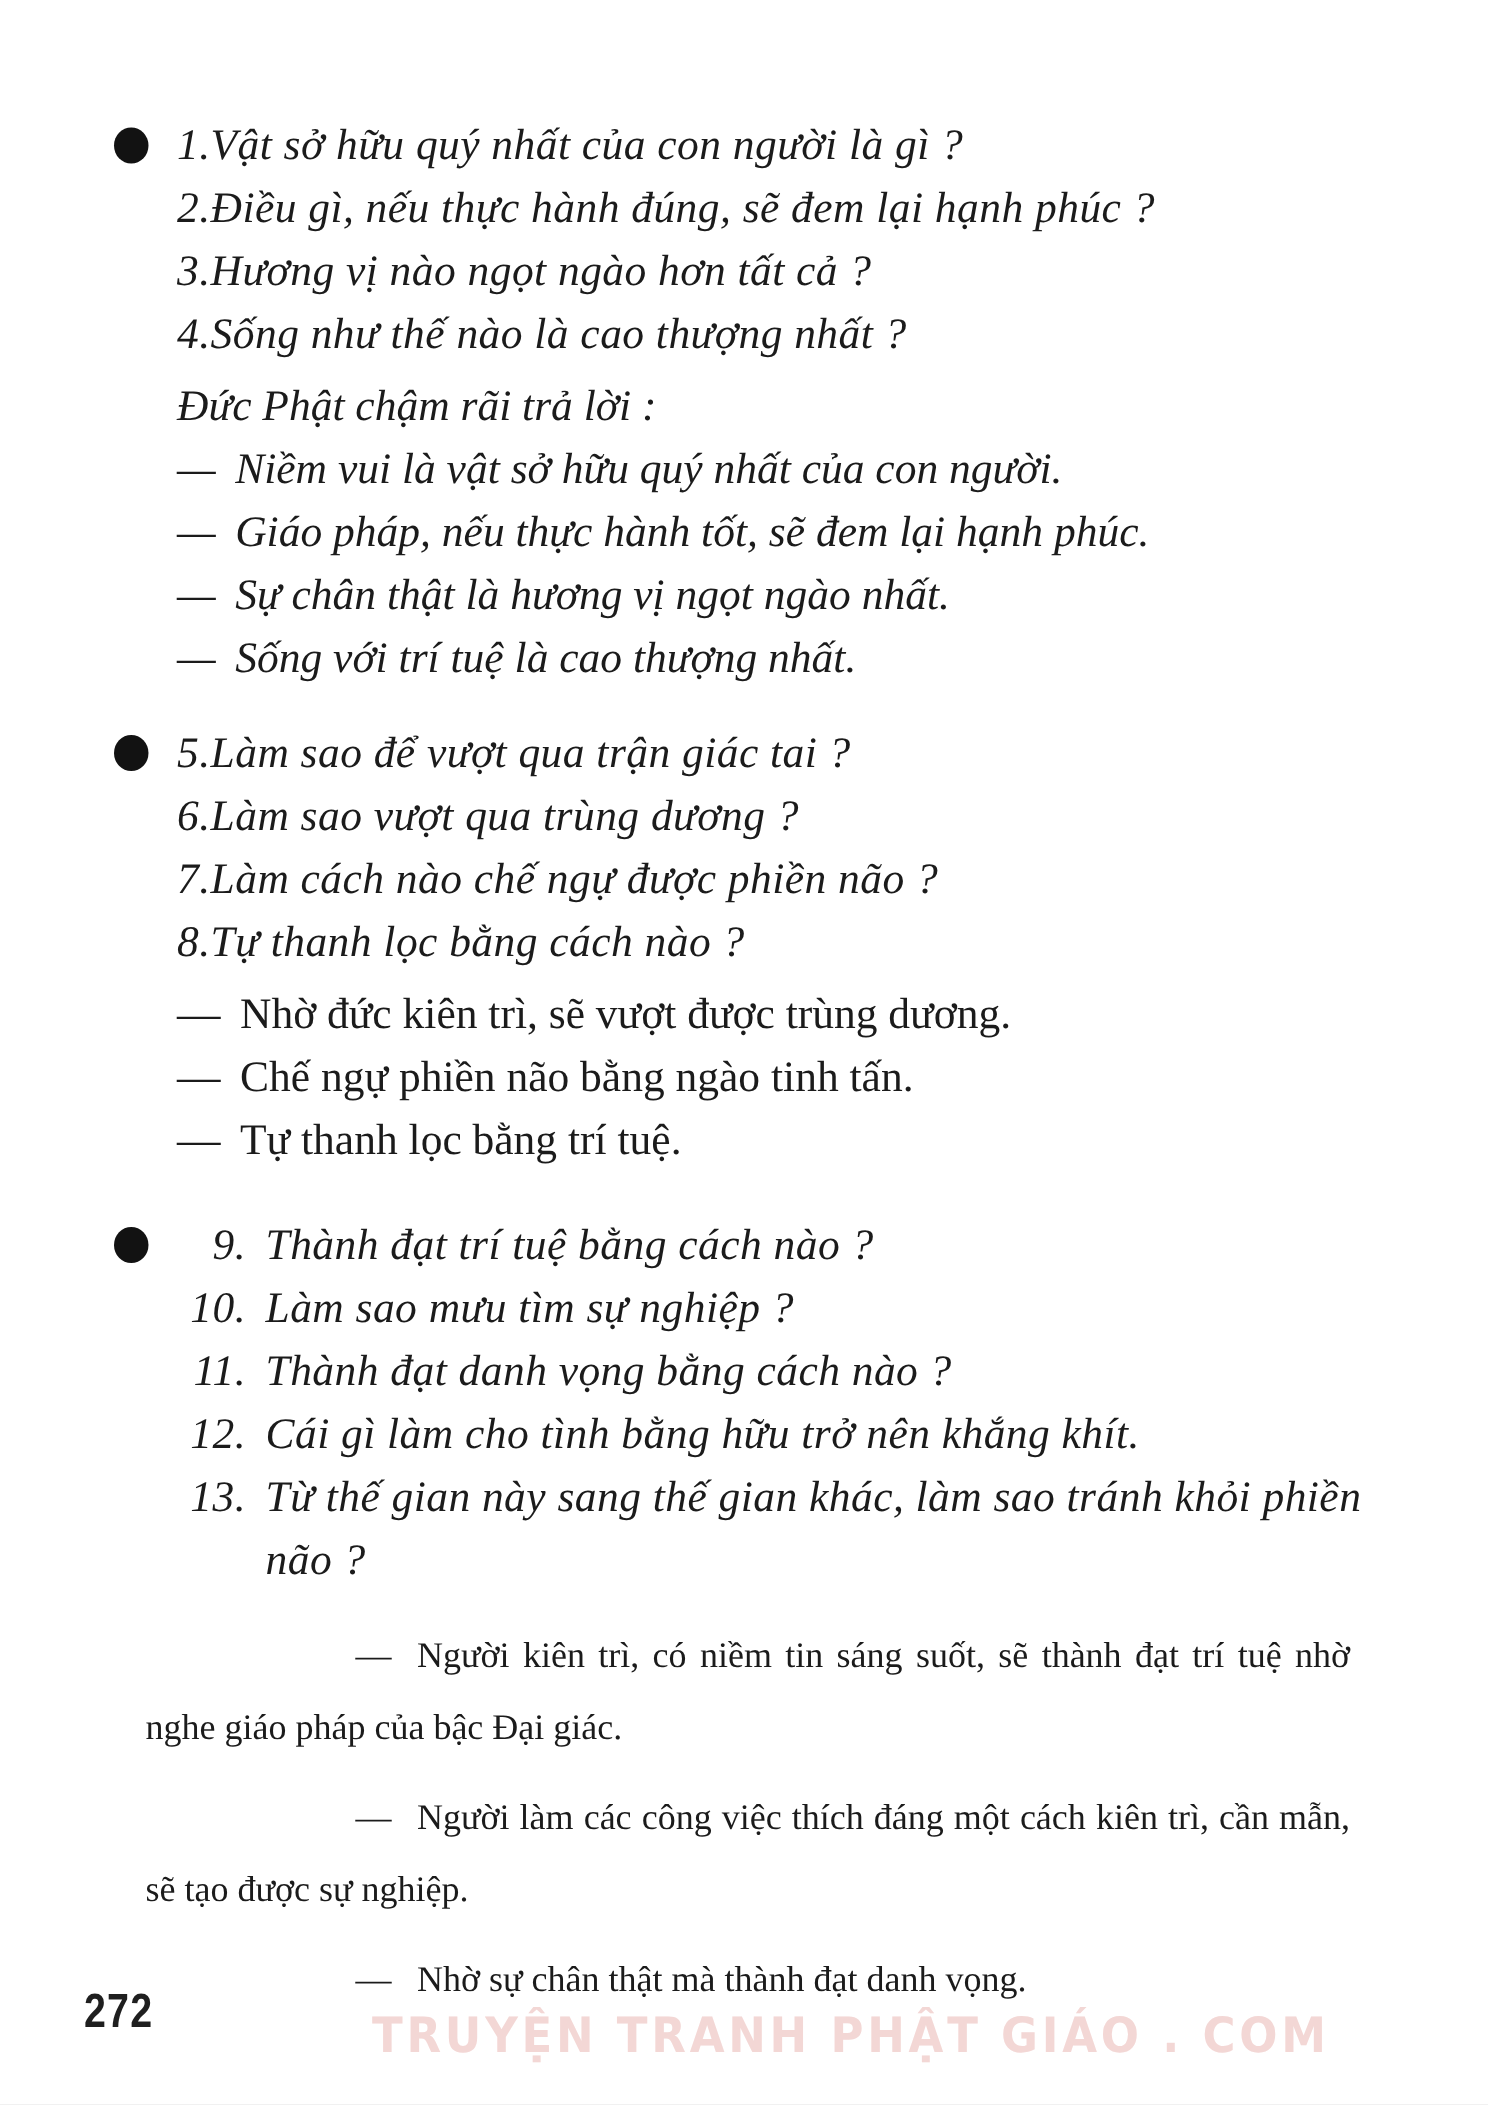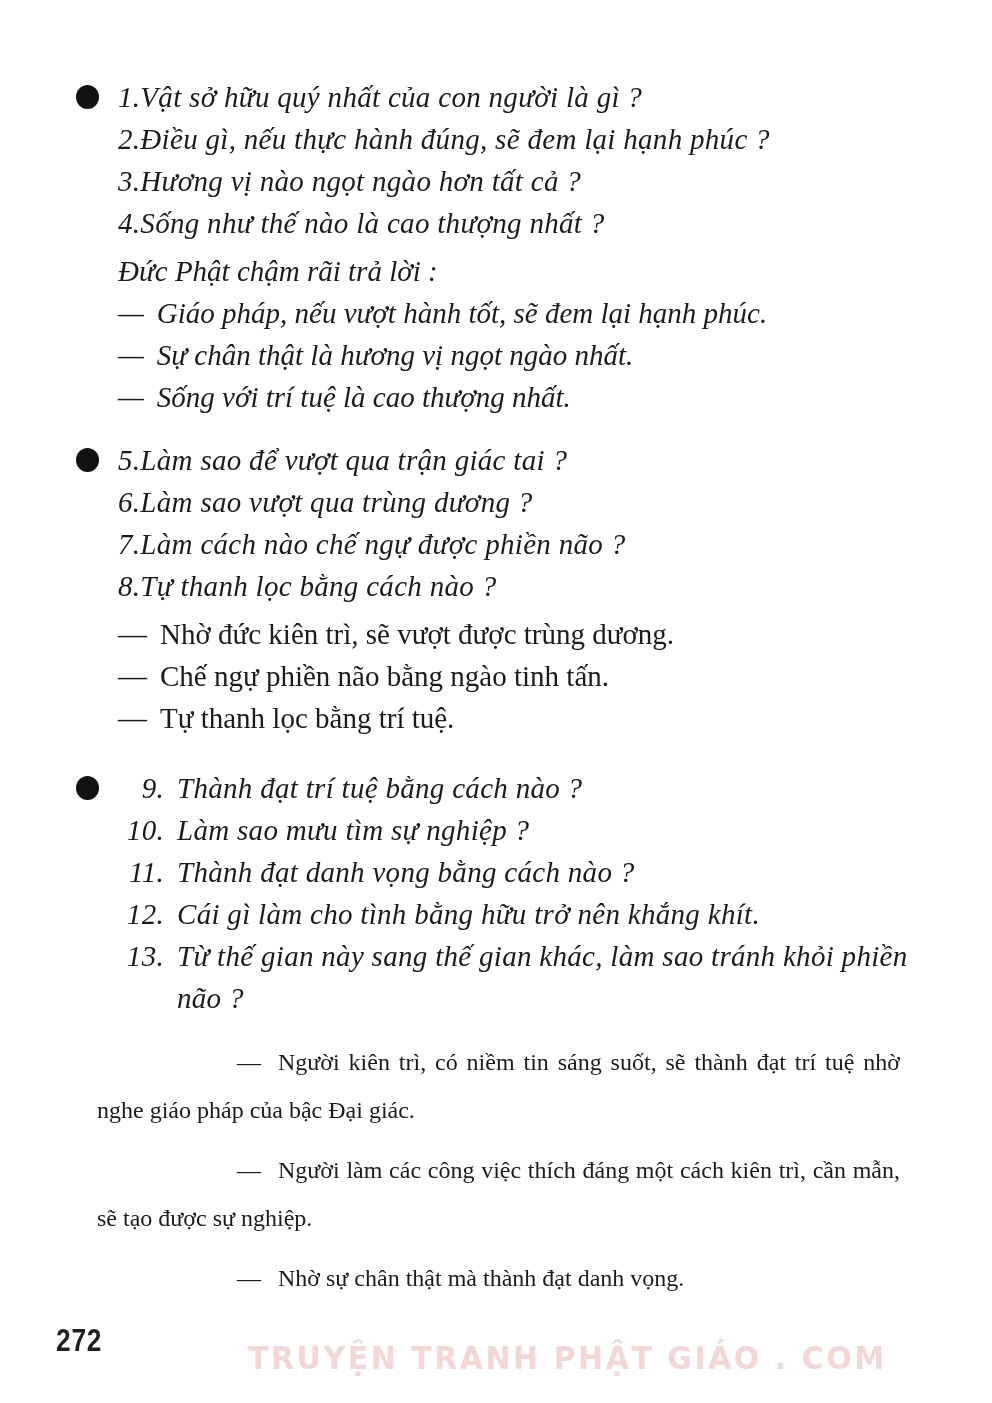--- a/index.html
+++ b/index.html
@@ -85,6 +85,9 @@
   <section class="a-block mb21">
     <div class="a-line">Đức Phật chậm rãi trả lời :</div>
     <div class="a-line">
+      <span class="dash">—</span><span>Niềm vui là vật sở hữu quý nhất của con người.</span>
+    </div>
+    <div class="a-line">
       <span class="dash">—</span><span>Giáo pháp, nếu vượt hành tốt, sẽ đem lại hạnh phúc.</span>
     </div>
     <div class="a-line">

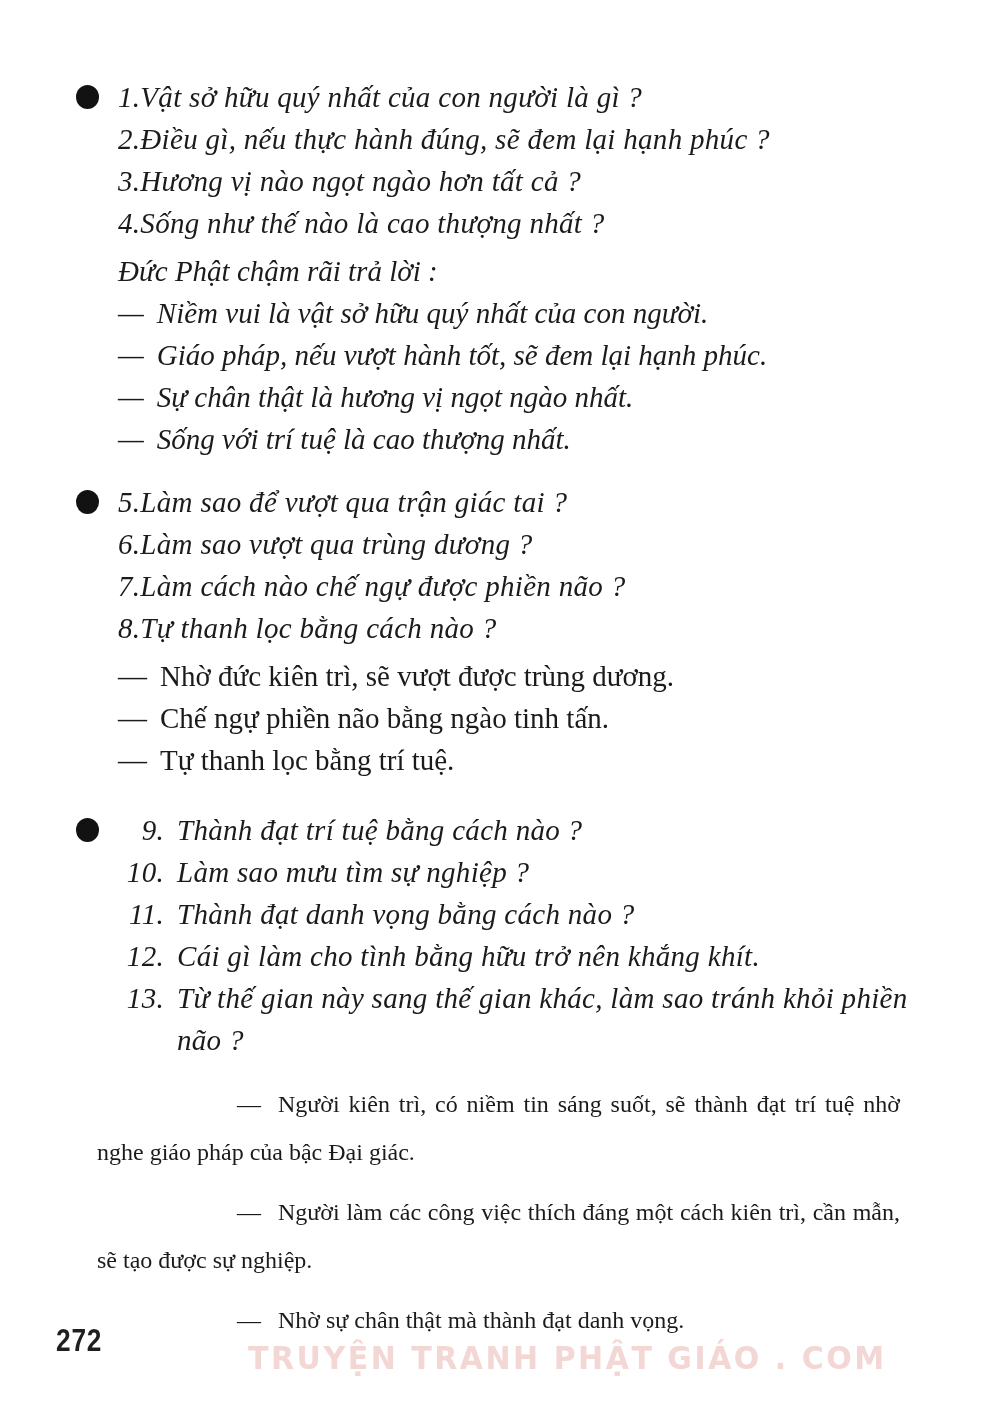--- a/index.html
+++ b/index.html
@@ -88,7 +88,7 @@
       <span class="dash">—</span><span>Niềm vui là vật sở hữu quý nhất của con người.</span>
     </div>
     <div class="a-line">
-      <span class="dash">—</span><span>Giáo pháp, nếu vượt hành tốt, sẽ đem lại hạnh phúc.</span>
+      <span class="dash">—</span><span>Giáo pháp, nếu thực hành tốt, sẽ đem lại hạnh phúc.</span>
     </div>
     <div class="a-line">
       <span class="dash">—</span><span>Sự chân thật là hương vị ngọt ngào nhất.</span>

